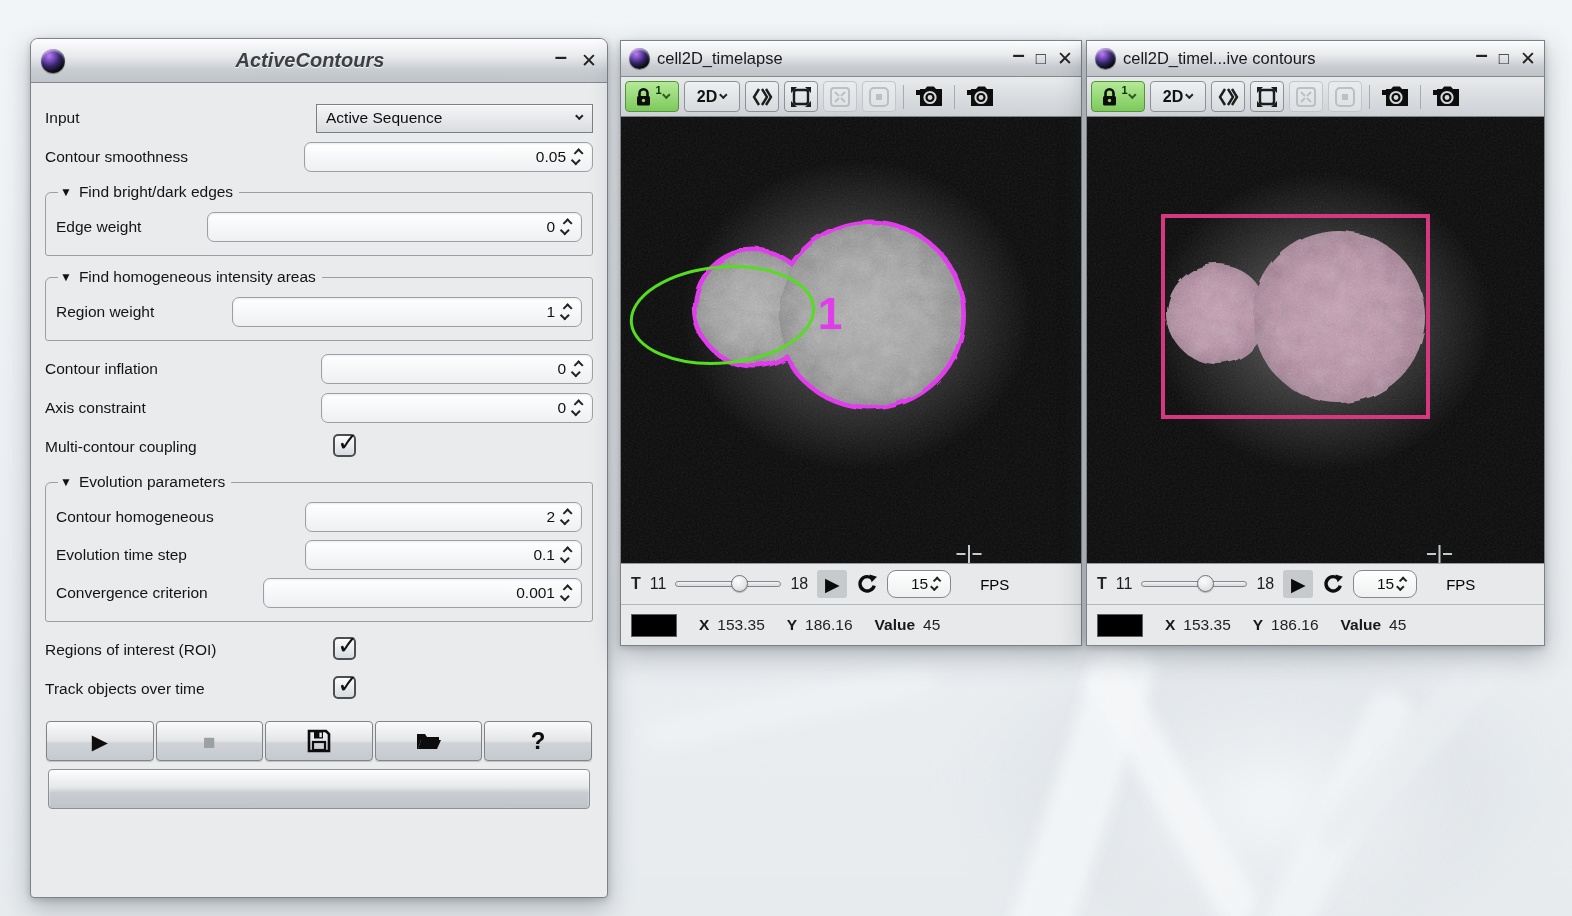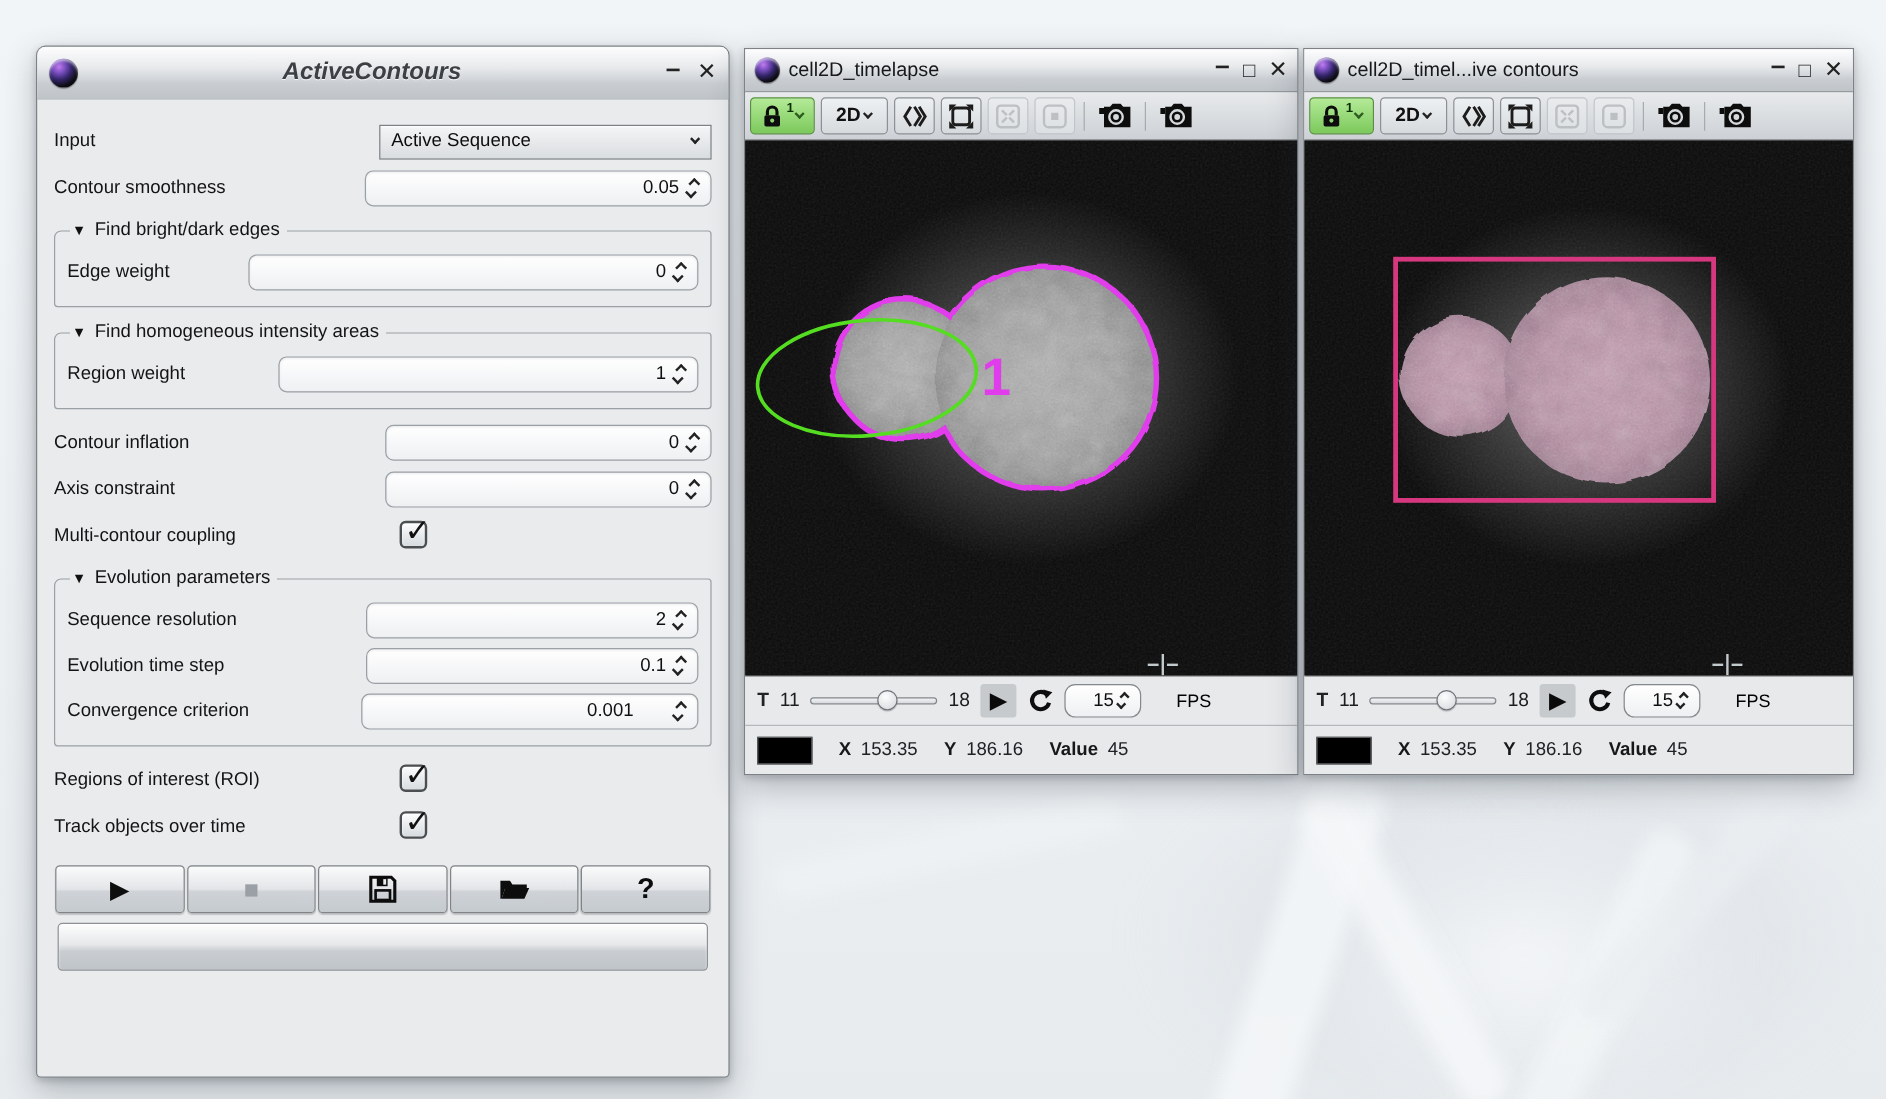--- a/index.html
+++ b/index.html
@@ -263,7 +263,7 @@
           <span>Evolution parameters</span>
         </legend>
         <div class="drow">
-          <span class="dlabel">Sequence resolution</span>
+          <span class="dlabel">Contour homogeneous</span>
           <div class="spin" style="width:277px;">
             <span class="spin-val">2</span>
             <span class="spin-arrows">

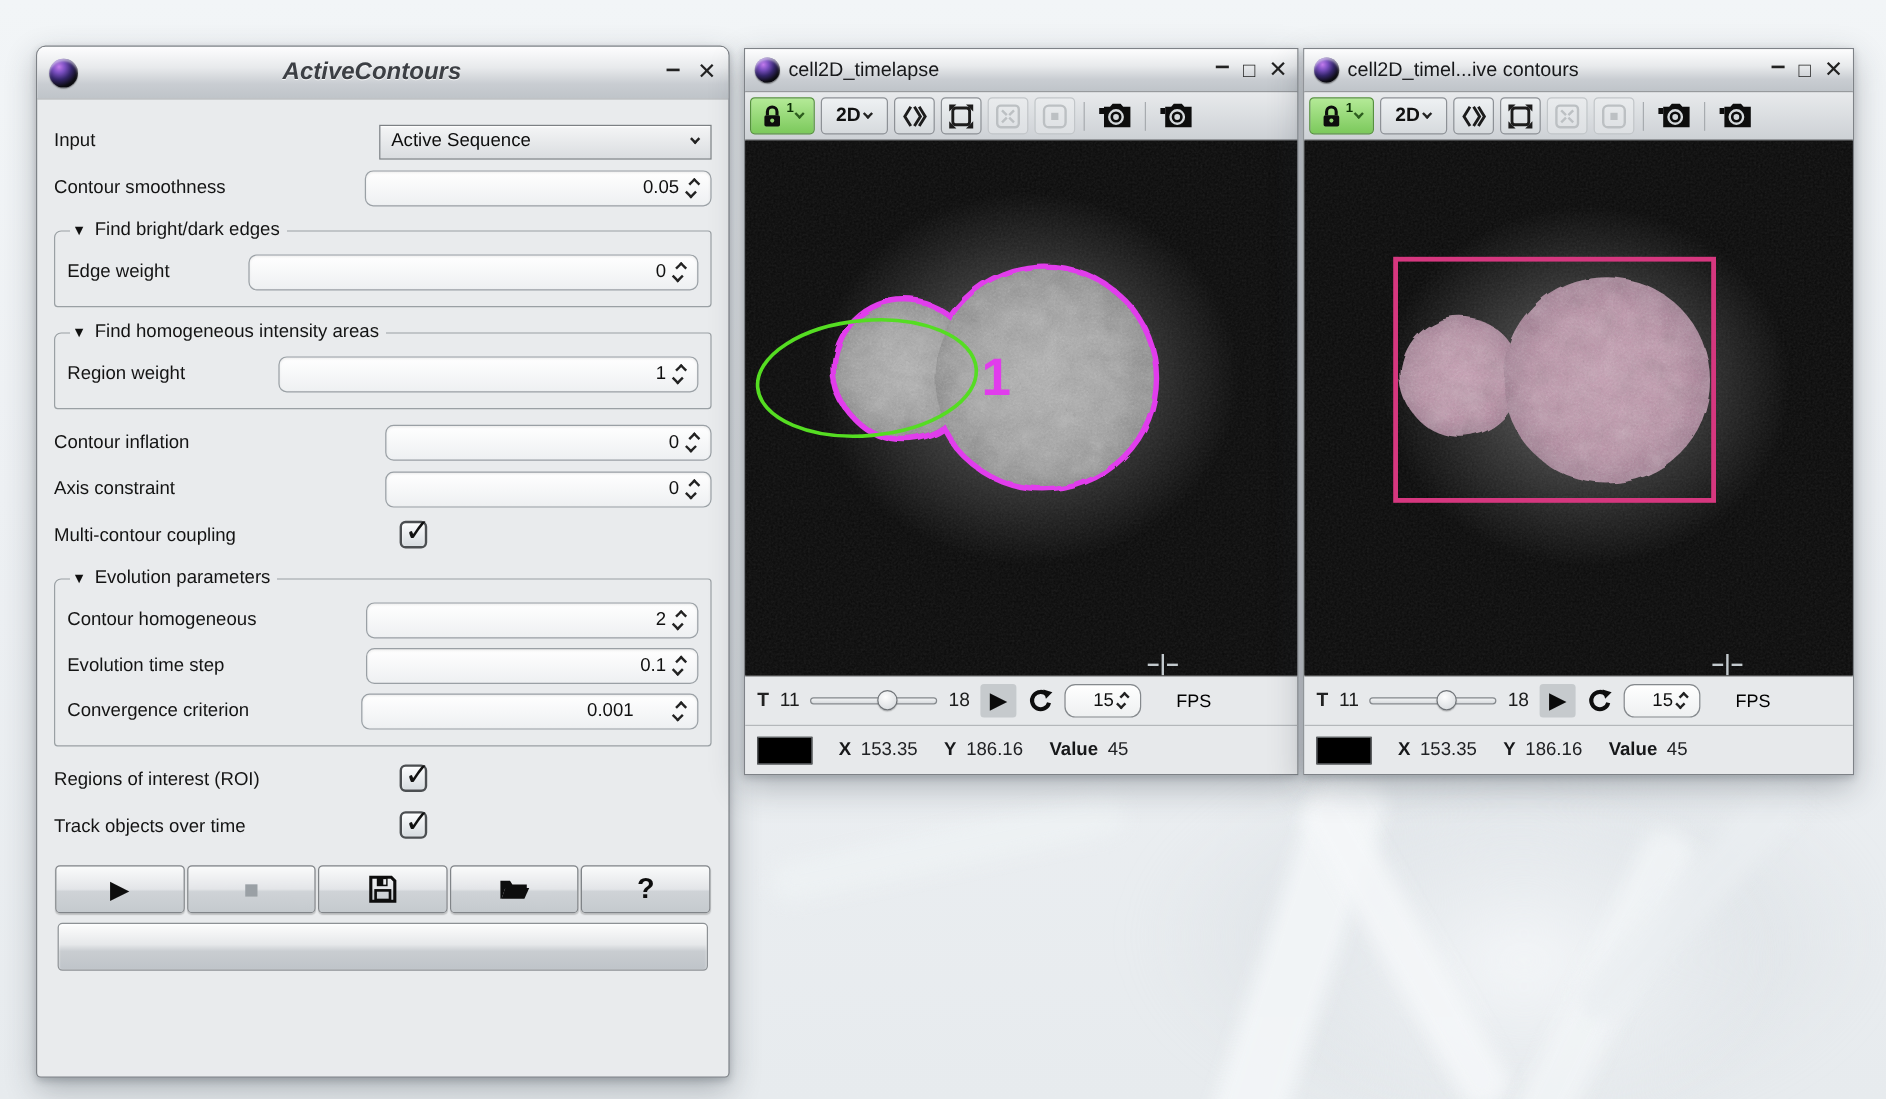--- a/index.html
+++ b/index.html
@@ -284,7 +284,7 @@
         </div>
         <div class="drow">
           <span class="dlabel">Convergence criterion</span>
-          <div class="spin" style="width:281px;gap:27px;">
+          <div class="spin" style="width:319px;">
             <span class="spin-val">0.001</span>
             <span class="spin-arrows">
                 <i class="chev up"></i>

